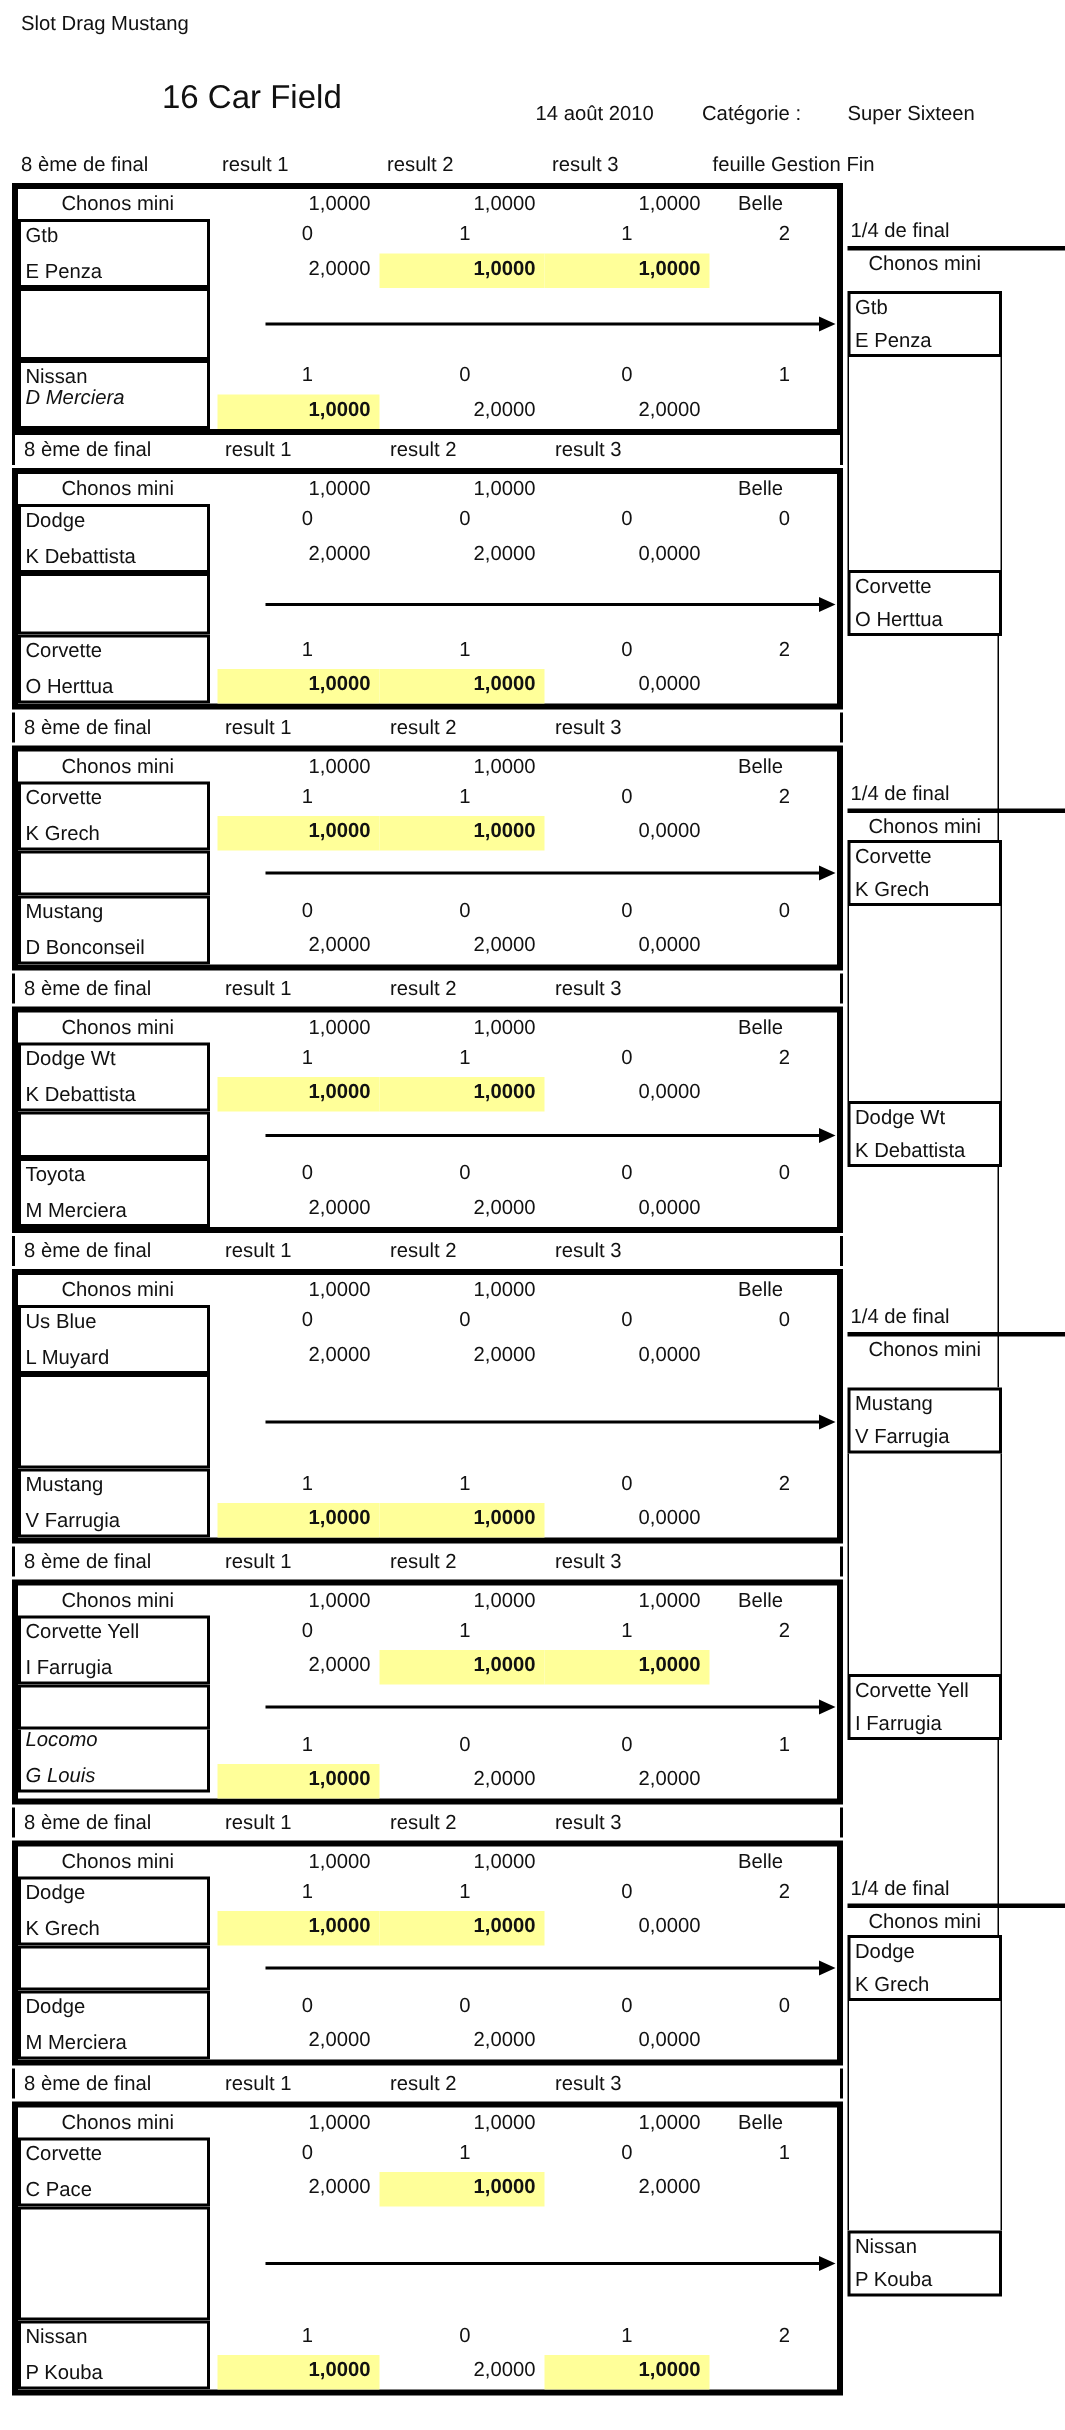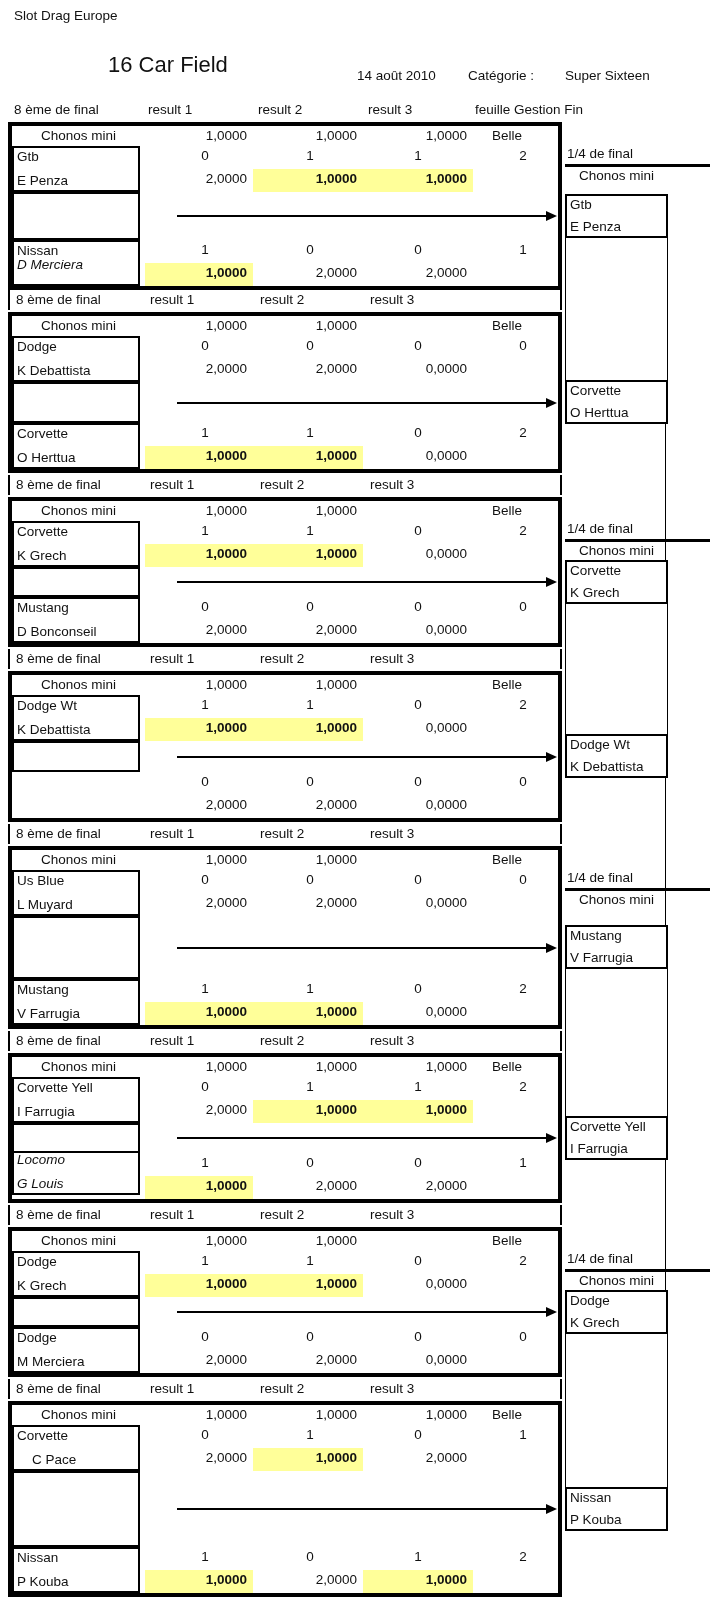--- a/index.html
+++ b/index.html
@@ -41,7 +41,7 @@
 <body>
 
 <div id="page">
-  <span class="abs t13" style="left:14px;top:8px;">Slot Drag Europe</span>
+  <span class="abs t13" style="left:14px;top:8px;">Slot Drag Mustang</span>
   <span class="abs t21" style="left:108px;top:52px;">16 Car Field</span>
   <span class="abs t13" style="left:357px;top:68px;">14 août 2010</span>
   <span class="abs t13" style="left:468px;top:68px;">Catégorie :</span>

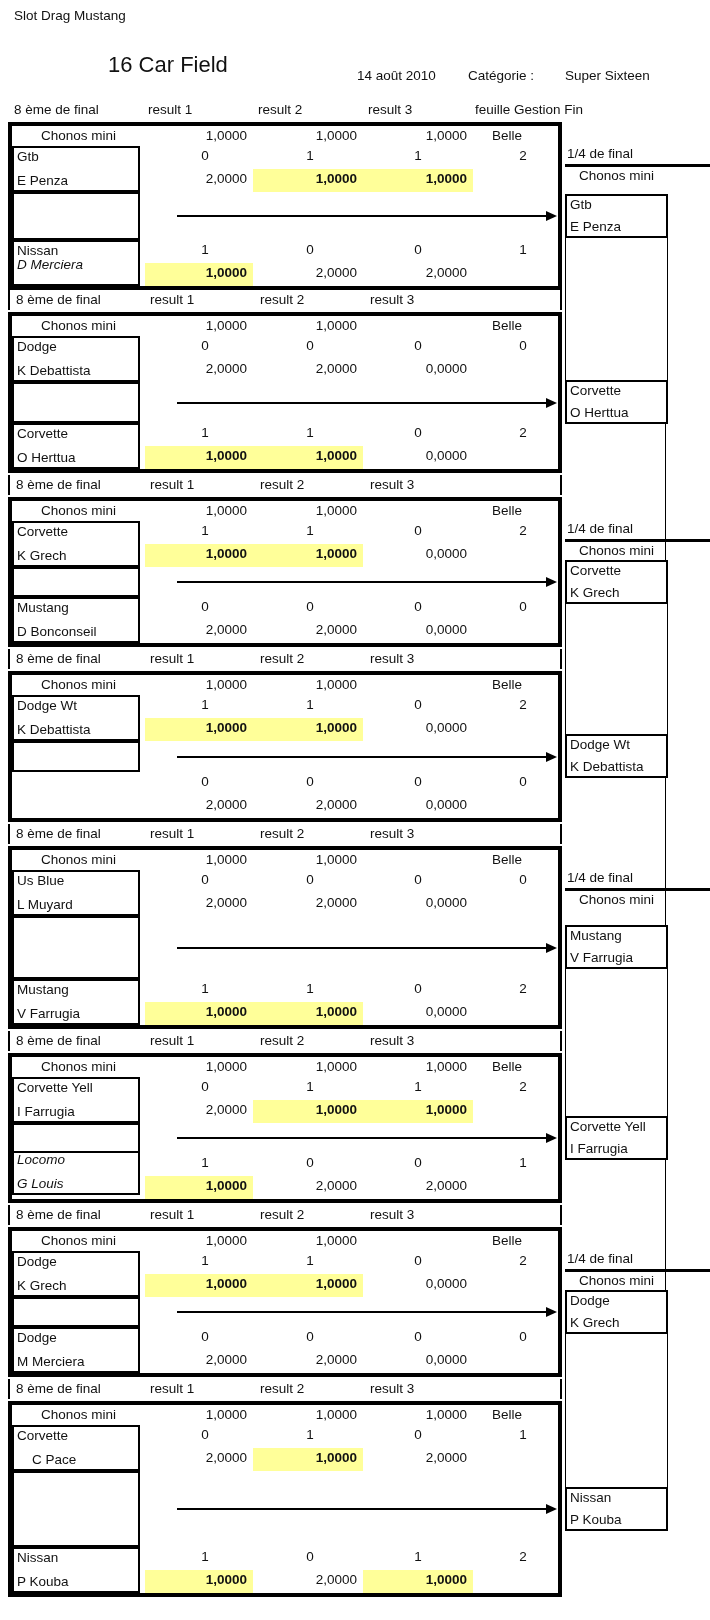--- a/index.html
+++ b/index.html
@@ -192,6 +192,10 @@
         <div class="abs t13 rgt bold" style="left: 140px; top: 45px; width: 95px;">1,0000</div>
         <div class="abs t13 rgt bold" style="left: 250px; top: 45px; width: 95px;">1,0000</div>
         <div class="abs t13 rgt" style="left: 360px; top: 45px; width: 95px;">0,0000</div>
+        <div class="namebox" style="top: 97px; height: 42px;">
+          <div class="abs t13" style="left: 3px; top: 1px;">Toyota</div>
+          <div class="abs t13" style="left: 3px; bottom: 1px;">M Merciera</div>
+        </div>
         <div class="abs t13 ctr" style="left: 163px; top: 99px; width: 60px;">0</div>
         <div class="abs t13 ctr" style="left: 268px; top: 99px; width: 60px;">0</div>
         <div class="abs t13 ctr" style="left: 376px; top: 99px; width: 60px;">0</div>

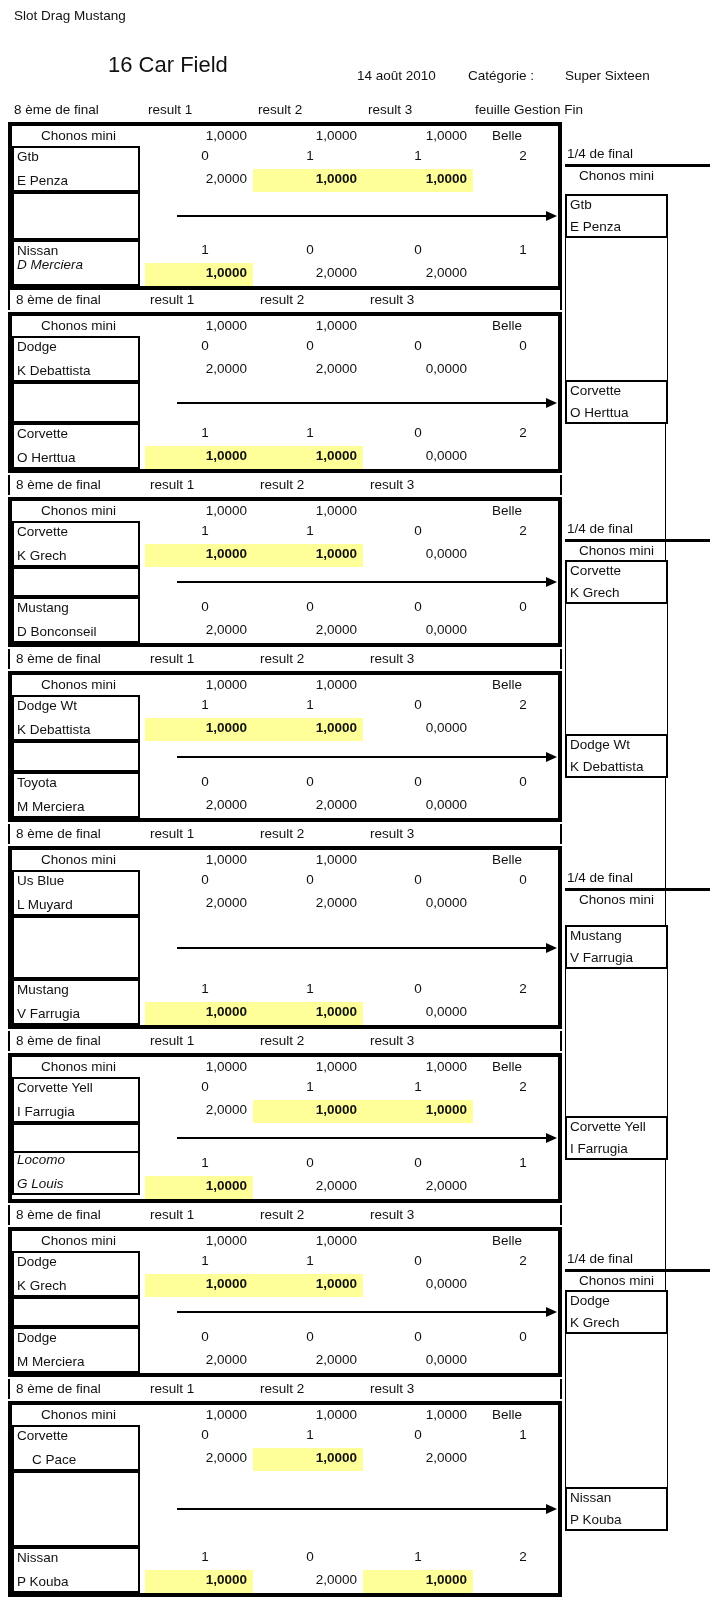--- a/index.html
+++ b/index.html
@@ -341,7 +341,7 @@
         <div class="hl" style="left: 241px; top: 43px; width: 110px; background: rgb(255, 255, 153);"></div>
         <div class="namebox" style="top: 20px; height: 42px;">
           <div class="abs t13" style="left: 3px; top: 1px;">Corvette</div>
-          <div class="abs t13" style="left: 18px; bottom: 1px;">C Pace</div>
+          <div class="abs t13" style="left: 3px; bottom: 1px;">C Pace</div>
         </div>
         <div class="abs t13 ctr" style="left: 163px; top: 22px; width: 60px;">0</div>
         <div class="abs t13 ctr" style="left: 268px; top: 22px; width: 60px;">1</div>

